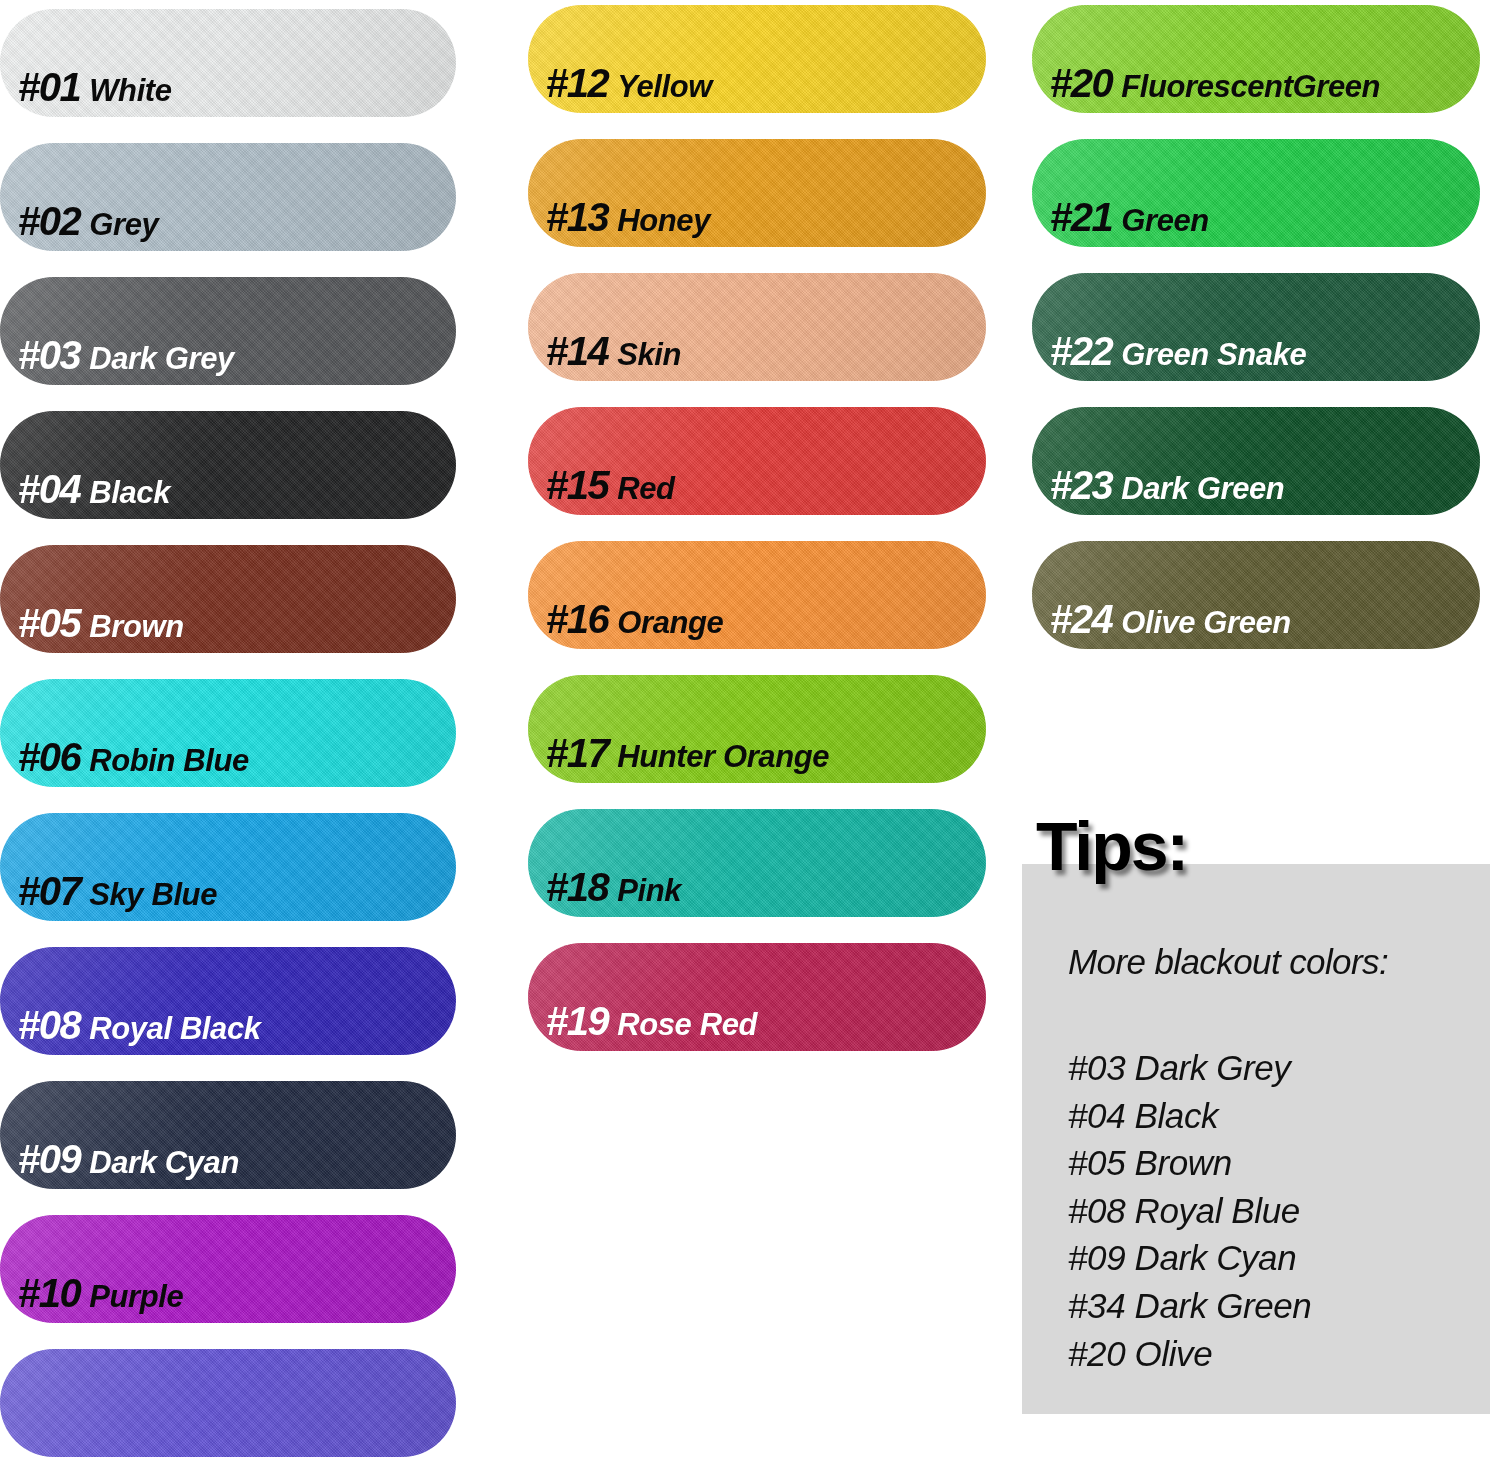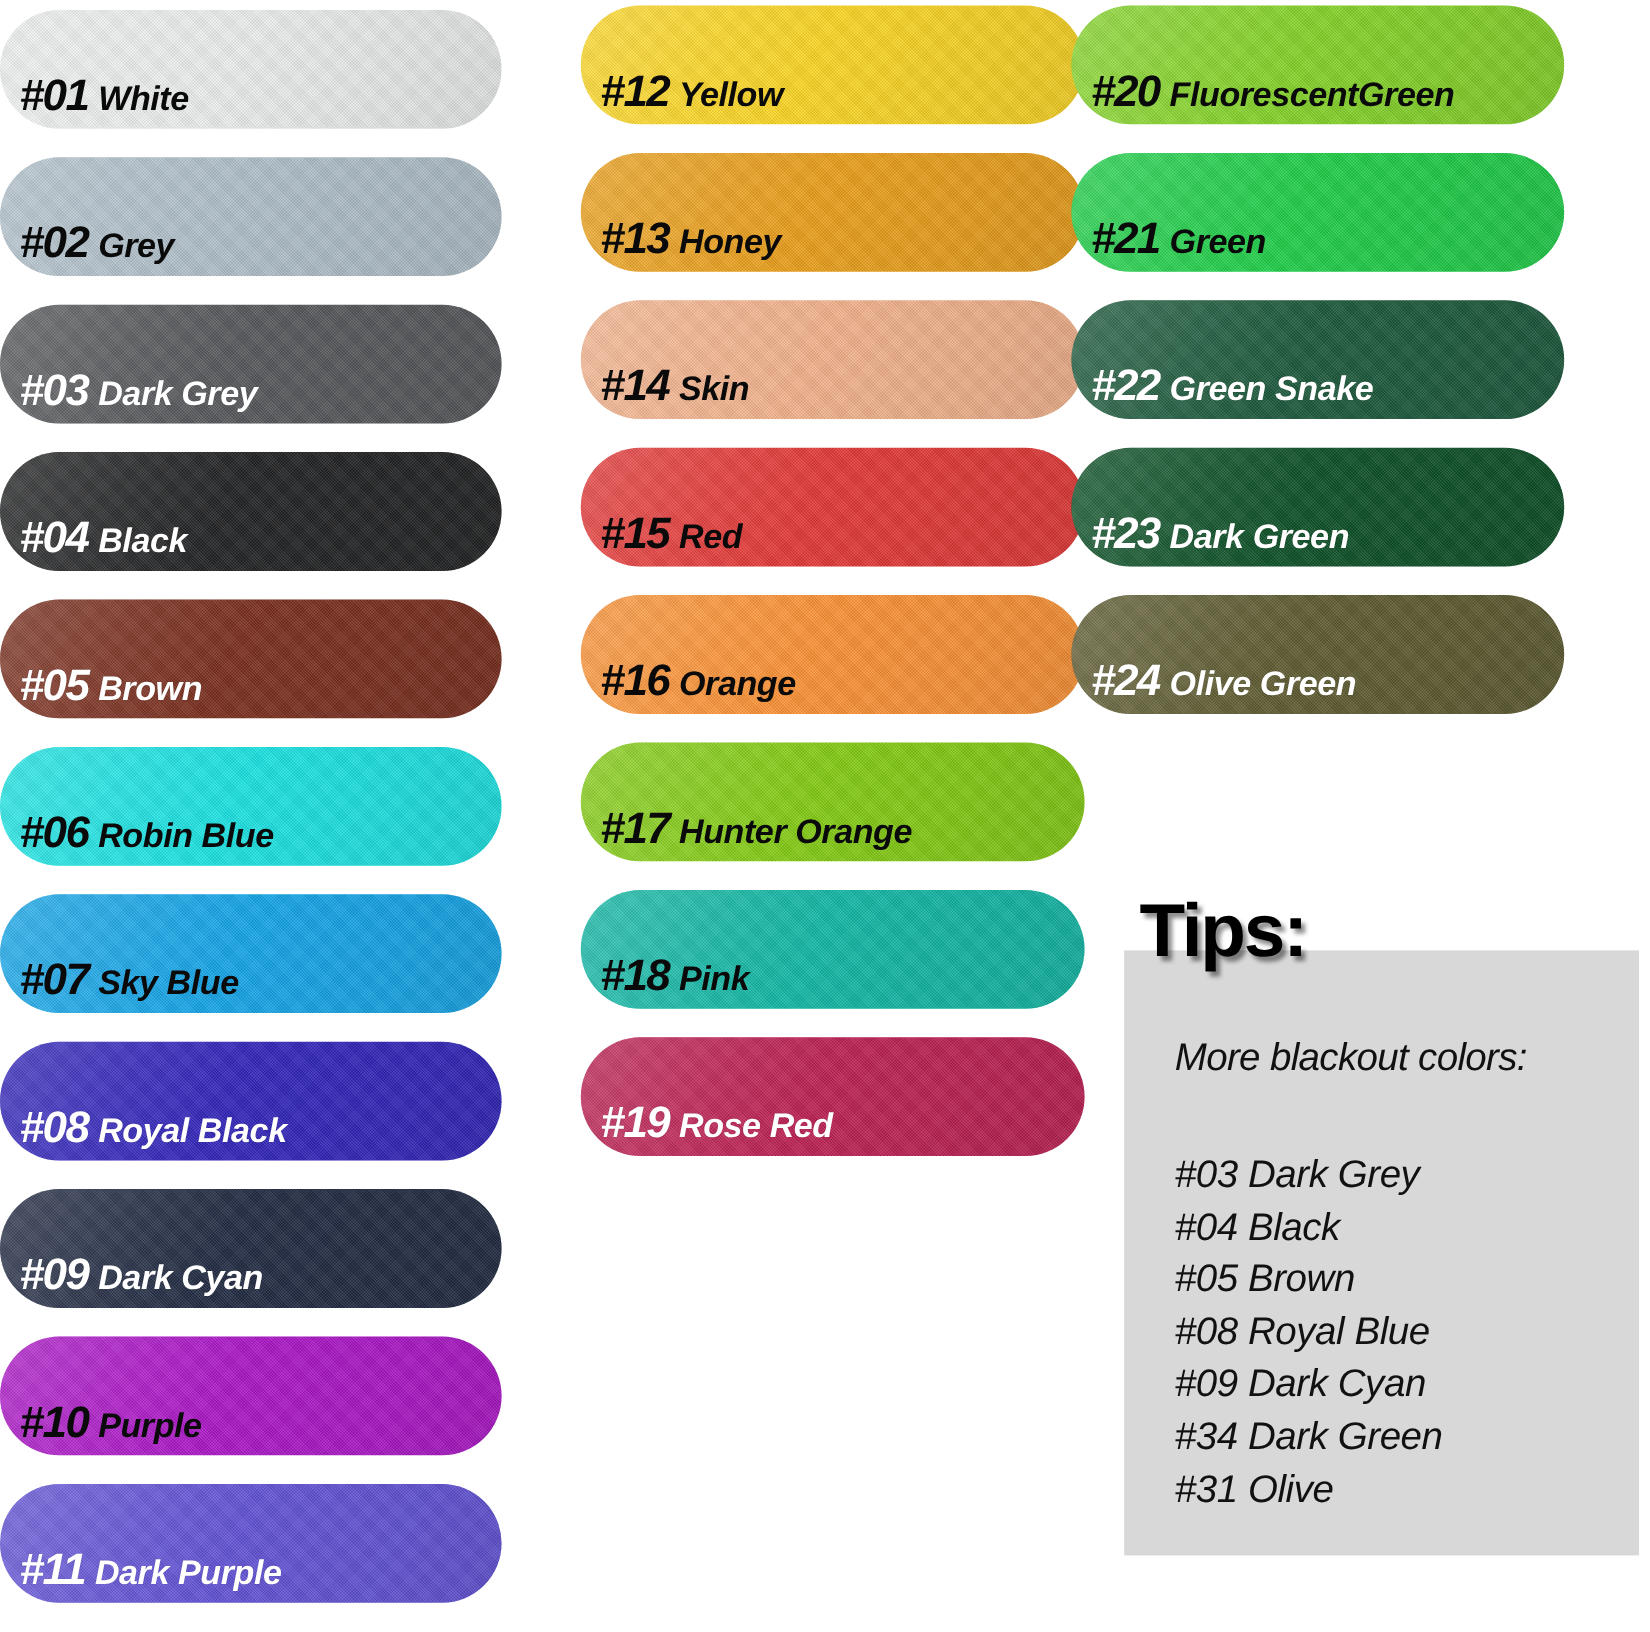--- a/index.html
+++ b/index.html
@@ -30,7 +30,7 @@
   }
   .col-1 { left: 0px;    width: 456px; padding-top: 9px; }
   .col-2 { left: 528px;  width: 458px; padding-top: 5px; }
-  .col-3 { left: 974px; width: 448px; padding-top: 5px; }
+  .col-3 { left: 1032px; width: 448px; padding-top: 5px; }
 
   .swatch {
     position: relative;

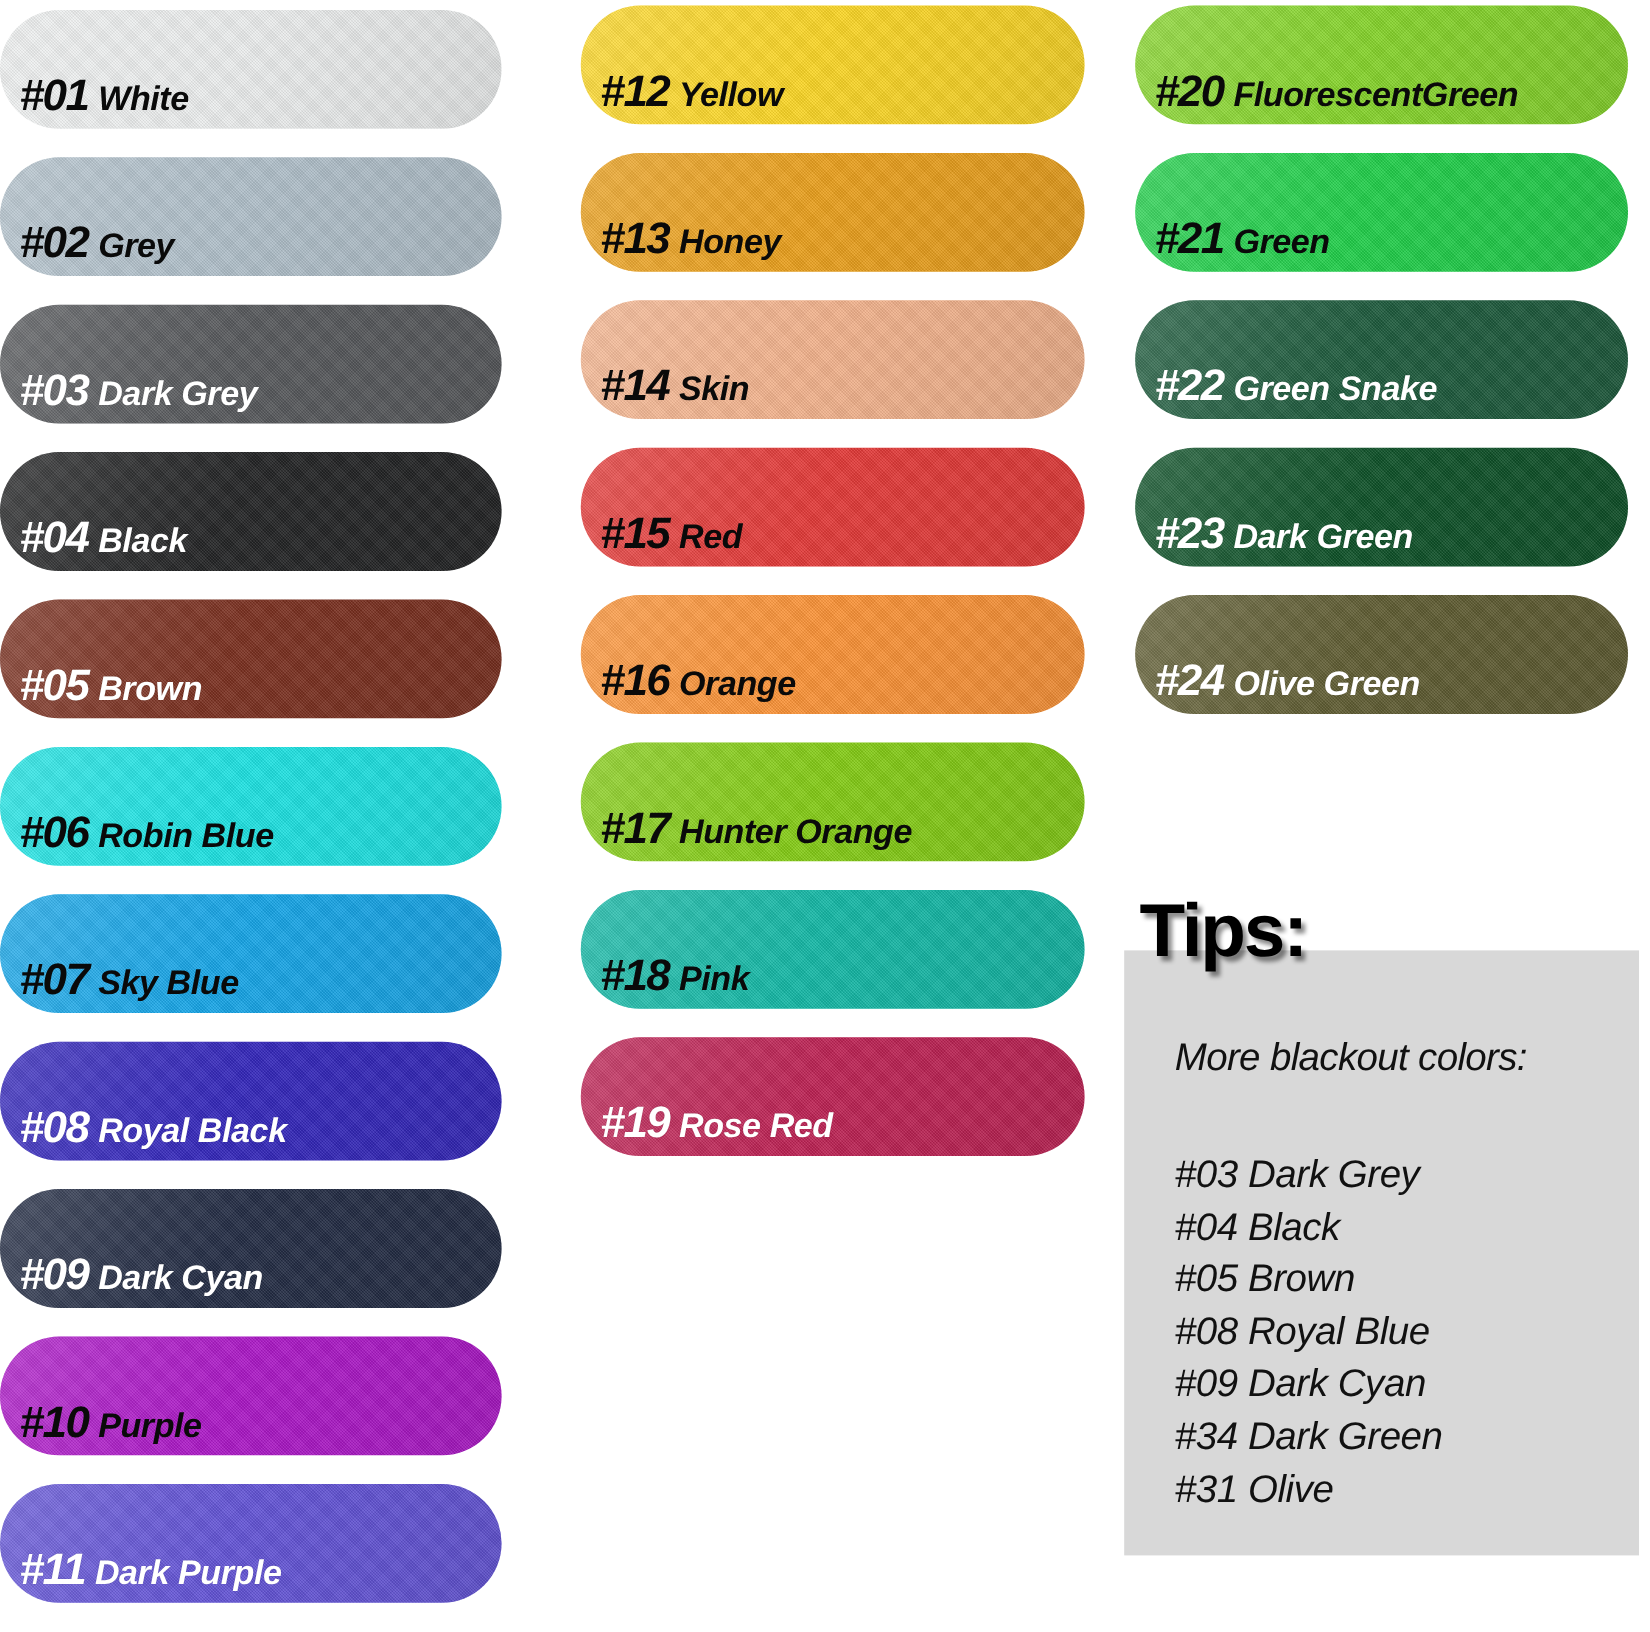--- a/index.html
+++ b/index.html
@@ -293,7 +293,7 @@
         <li>#08 Royal Blue</li>
         <li>#09 Dark Cyan</li>
         <li>#34 Dark Green</li>
-        <li>#31 Olive</li>
+        <li>#20 Olive</li>
       </ul>
   </div>
 

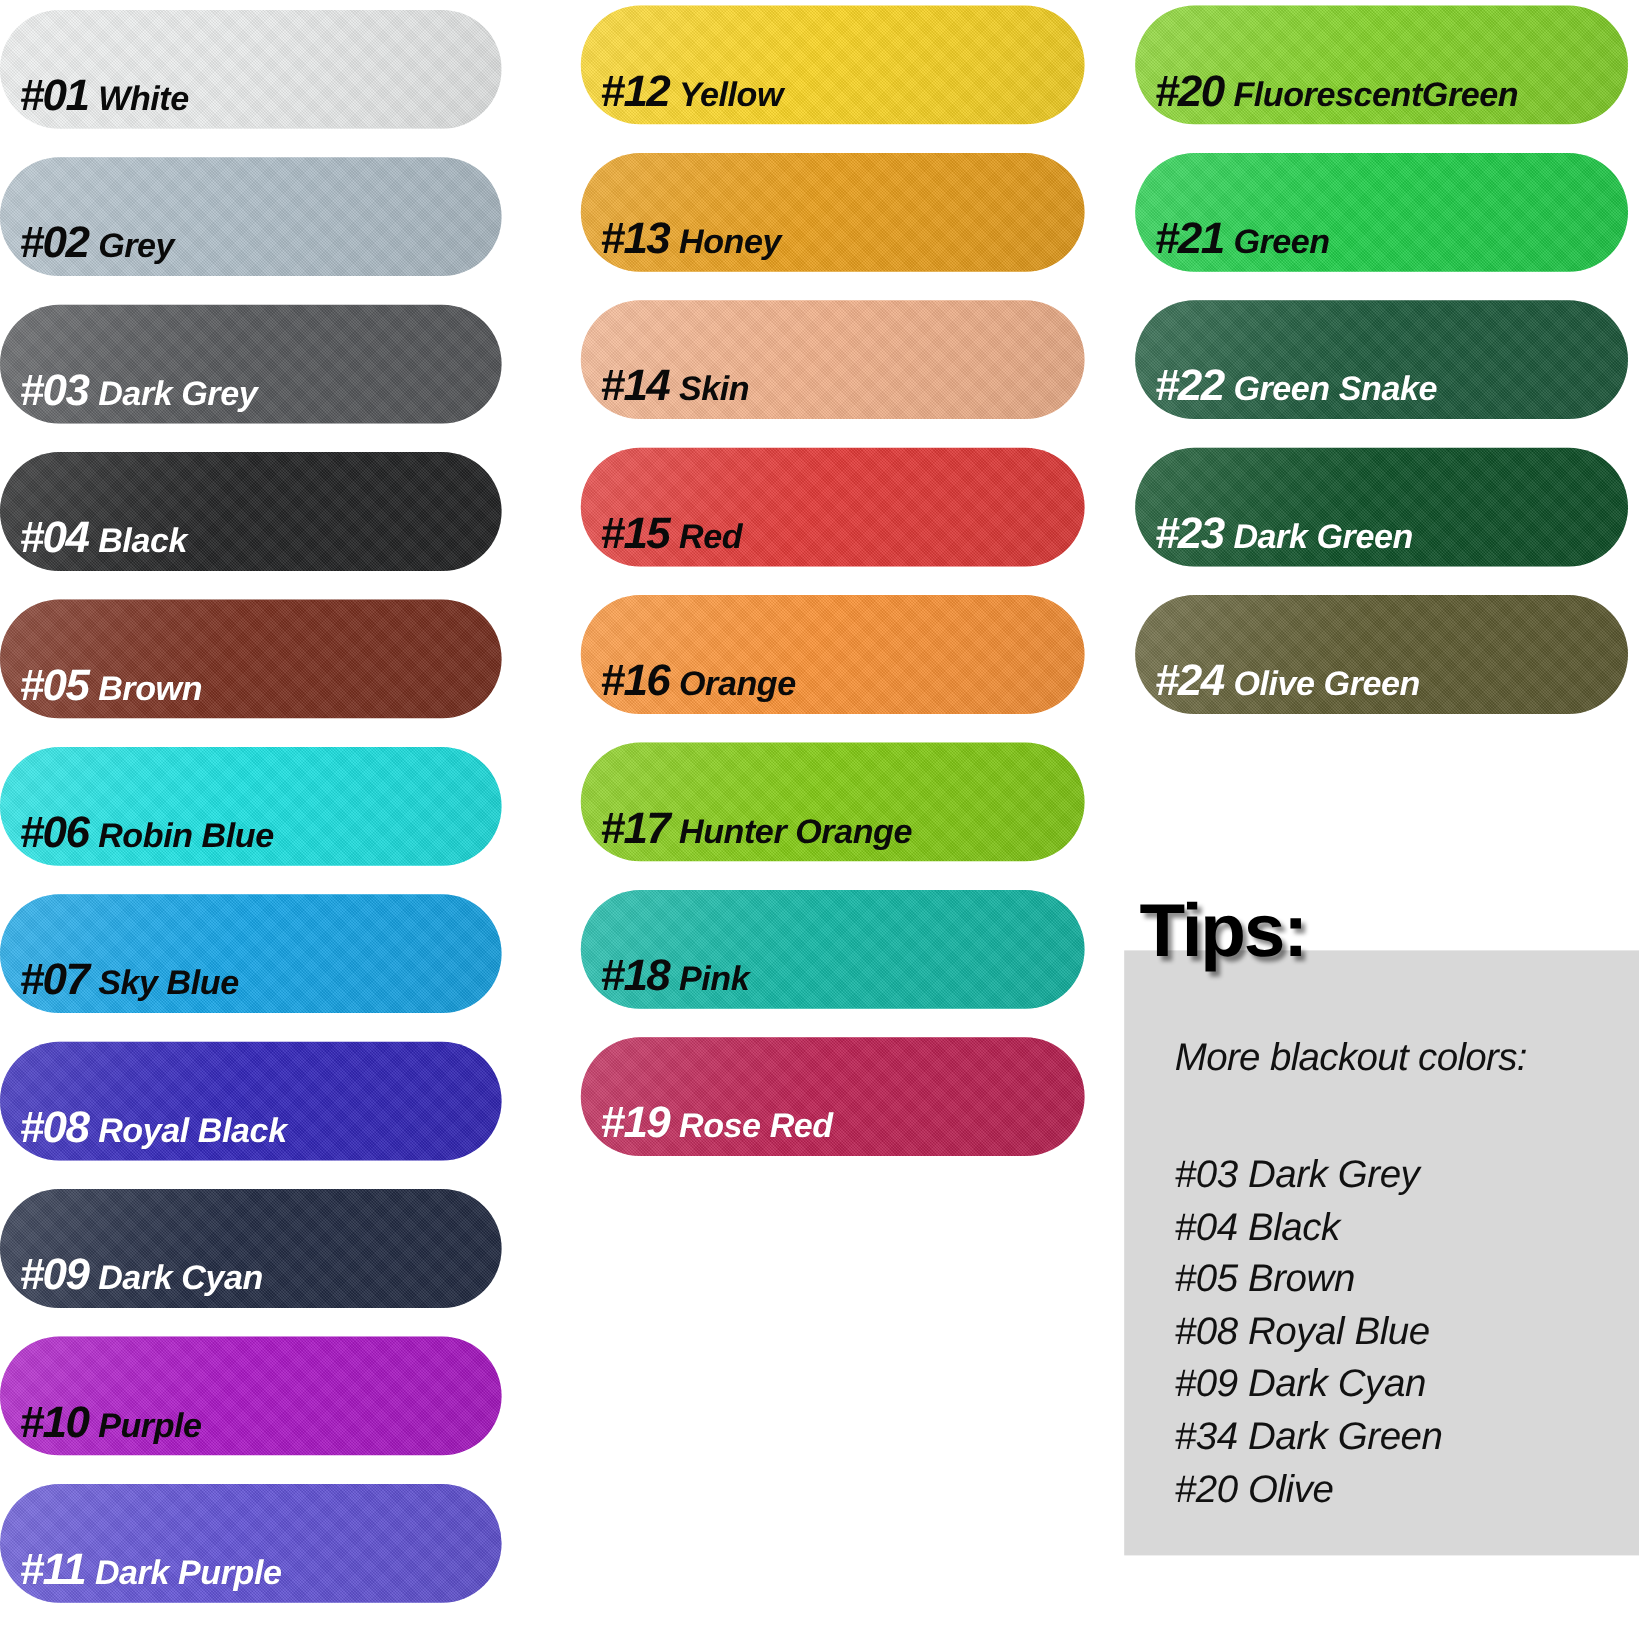--- a/index.html
+++ b/index.html
@@ -209,7 +209,6 @@
       <div class="swatch" style="background: rgb(99, 84, 214);">
         <div class="tex"></div>
         <div class="sheen"></div>
-        <div class="label txt-light"><span class="num">#11</span><span class="nm">Dark Purple</span></div>
       </div>
     </div>
   <div class="col col-2">

